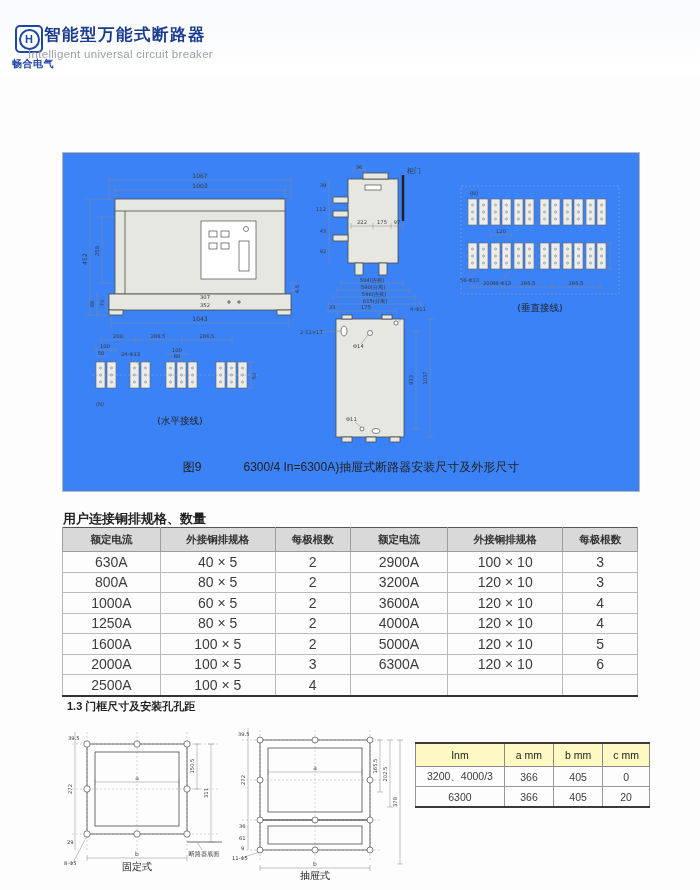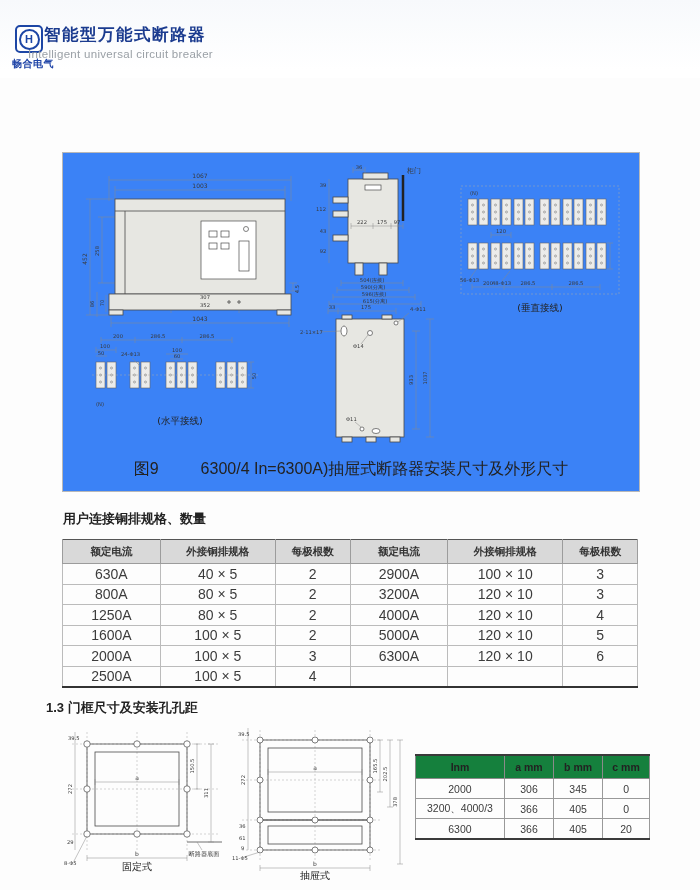--- a/index.html
+++ b/index.html
@@ -23,7 +23,7 @@
   #figbox{position:absolute;left:62px;top:152px;width:576px;height:338px;
           border:1px solid #b8b8b8;background:#3b82f6;}
   .figcap{position:absolute;left:0;top:306px;width:100%;display:flex;justify-content:center;
-          gap:42px;font-size:16px;color:#222;}
+          gap:42px;font-size:12px;color:#222;}
   
   svg{display:block;}
   svg text{font-family:"DejaVu Sans","Liberation Sans",sans-serif;fill:#3a3a3a;}

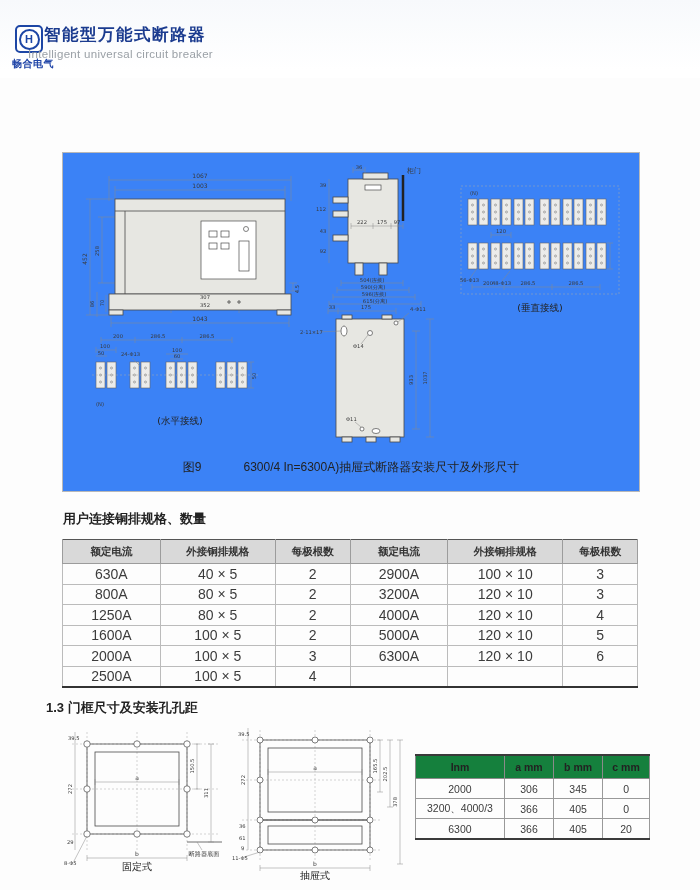--- a/index.html
+++ b/index.html
@@ -38,7 +38,7 @@
   .dash{stroke:#aaa;stroke-width:.5;stroke-dasharray:2,2;fill:none;}
   
   .tbl-title{position:absolute;font-size:13px;font-weight:bold;color:#222;}
-  table{border-collapse:collapse;table-layout:fixed;width:100%;margin-top:12px;}
+  table{border-collapse:collapse;table-layout:fixed;width:100%;}
   #copper-table-wrap{position:absolute;left:62px;top:527px;width:576px;}
   #copper-table-wrap table{border-top:1.5px solid #555;border-bottom:2.5px solid #333;
                            border-left:1px solid #bbb;border-right:1px solid #bbb;}

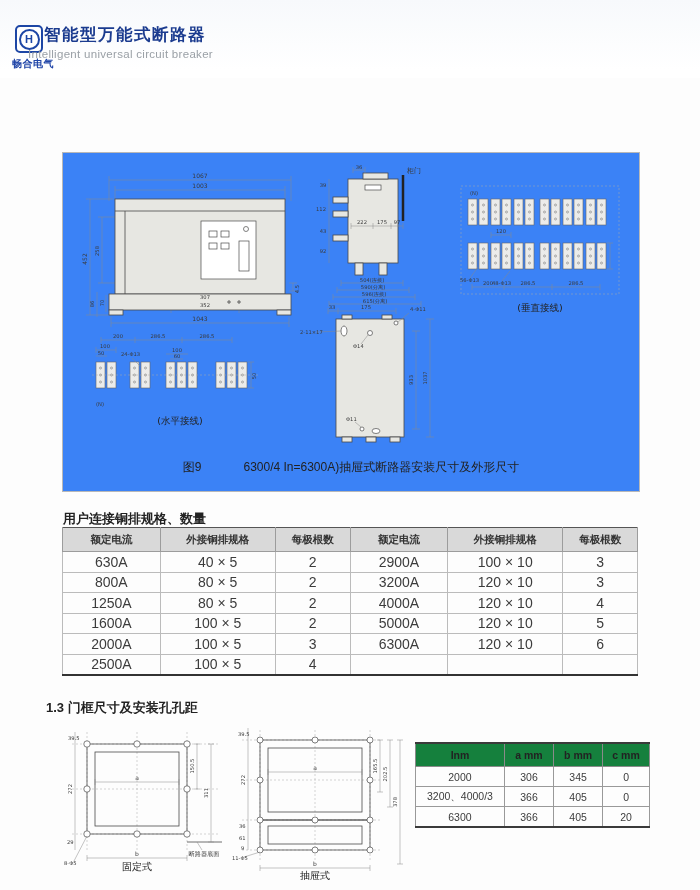--- a/index.html
+++ b/index.html
@@ -372,6 +372,14 @@
             <td>3</td>
           </tr>
           <tr>
+            <td>1000A</td>
+            <td>60 × 5</td>
+            <td>2</td>
+            <td>3600A</td>
+            <td>120 × 10</td>
+            <td>4</td>
+          </tr>
+          <tr>
             <td>1250A</td>
             <td>80 × 5</td>
             <td>2</td>

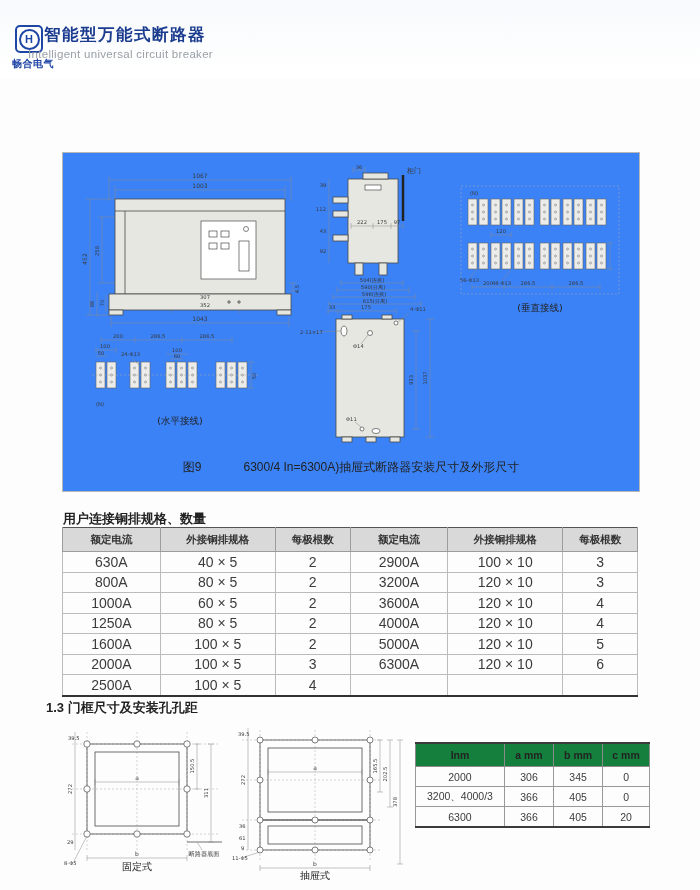--- a/index.html
+++ b/index.html
@@ -53,7 +53,7 @@
                       height:20px;border:1px solid #8a8a8a;border-top:none;}
   #door-table-wrap td{font-size:10.5px;text-align:center;height:17px;color:#3c3c3c;
                       border:1px solid #999;}
-  .sec-title{position:absolute;left:46px;top:699px;font-size:13px;font-weight:bold;color:#222;}
+  .sec-title{position:absolute;left:67px;top:699px;font-size:11px;font-weight:bold;color:#222;}
 </style>
 </head>
 <body>

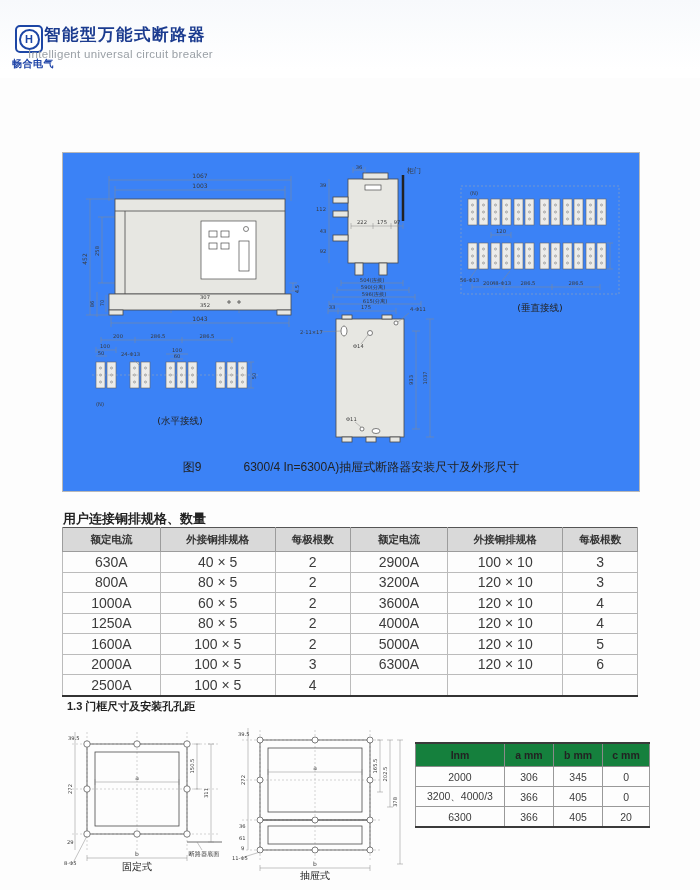--- a/index.html
+++ b/index.html
@@ -49,7 +49,7 @@
   #door-table-wrap{position:absolute;left:415px;top:742px;width:235px;}
   #door-table-wrap table{border-top:2px solid #3a3a3a;border-bottom:2.5px solid #3a3a3a;
                          border-left:1px solid #888;border-right:1px solid #888;}
-  #door-table-wrap th{background:#15803d;font-size:10.5px;font-weight:bold;color:#222;
+  #door-table-wrap th{background:#fef9c3;font-size:10.5px;font-weight:normal;color:#222;
                       height:20px;border:1px solid #8a8a8a;border-top:none;}
   #door-table-wrap td{font-size:10.5px;text-align:center;height:17px;color:#3c3c3c;
                       border:1px solid #999;}

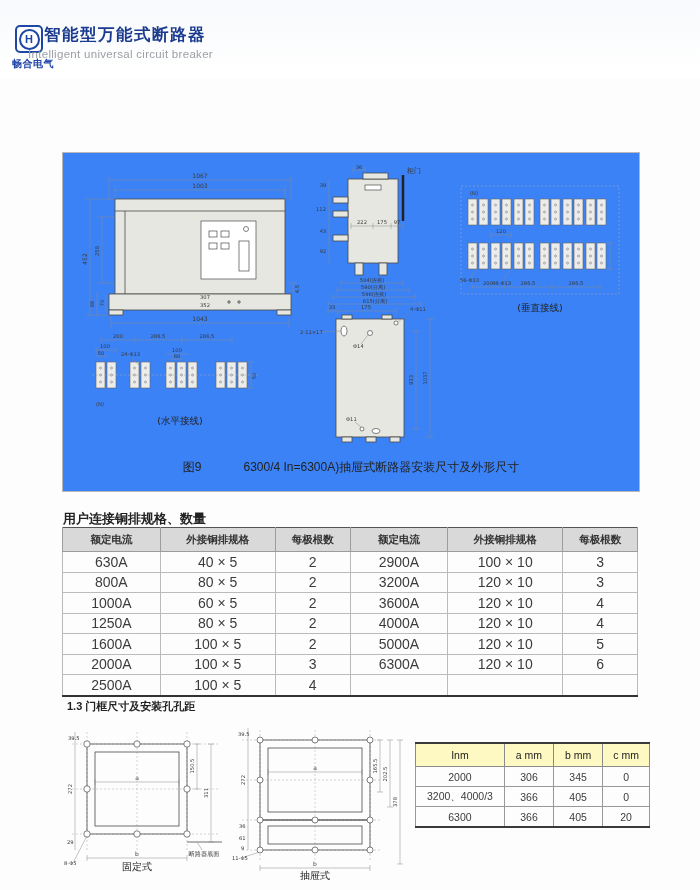--- a/index.html
+++ b/index.html
@@ -546,12 +546,6 @@
       </thead>
       <tbody>
           <tr>
-            <td>2000</td>
-            <td>306</td>
-            <td>345</td>
-            <td>0</td>
-          </tr>
-          <tr>
             <td>3200、4000/3</td>
             <td>366</td>
             <td>405</td>

